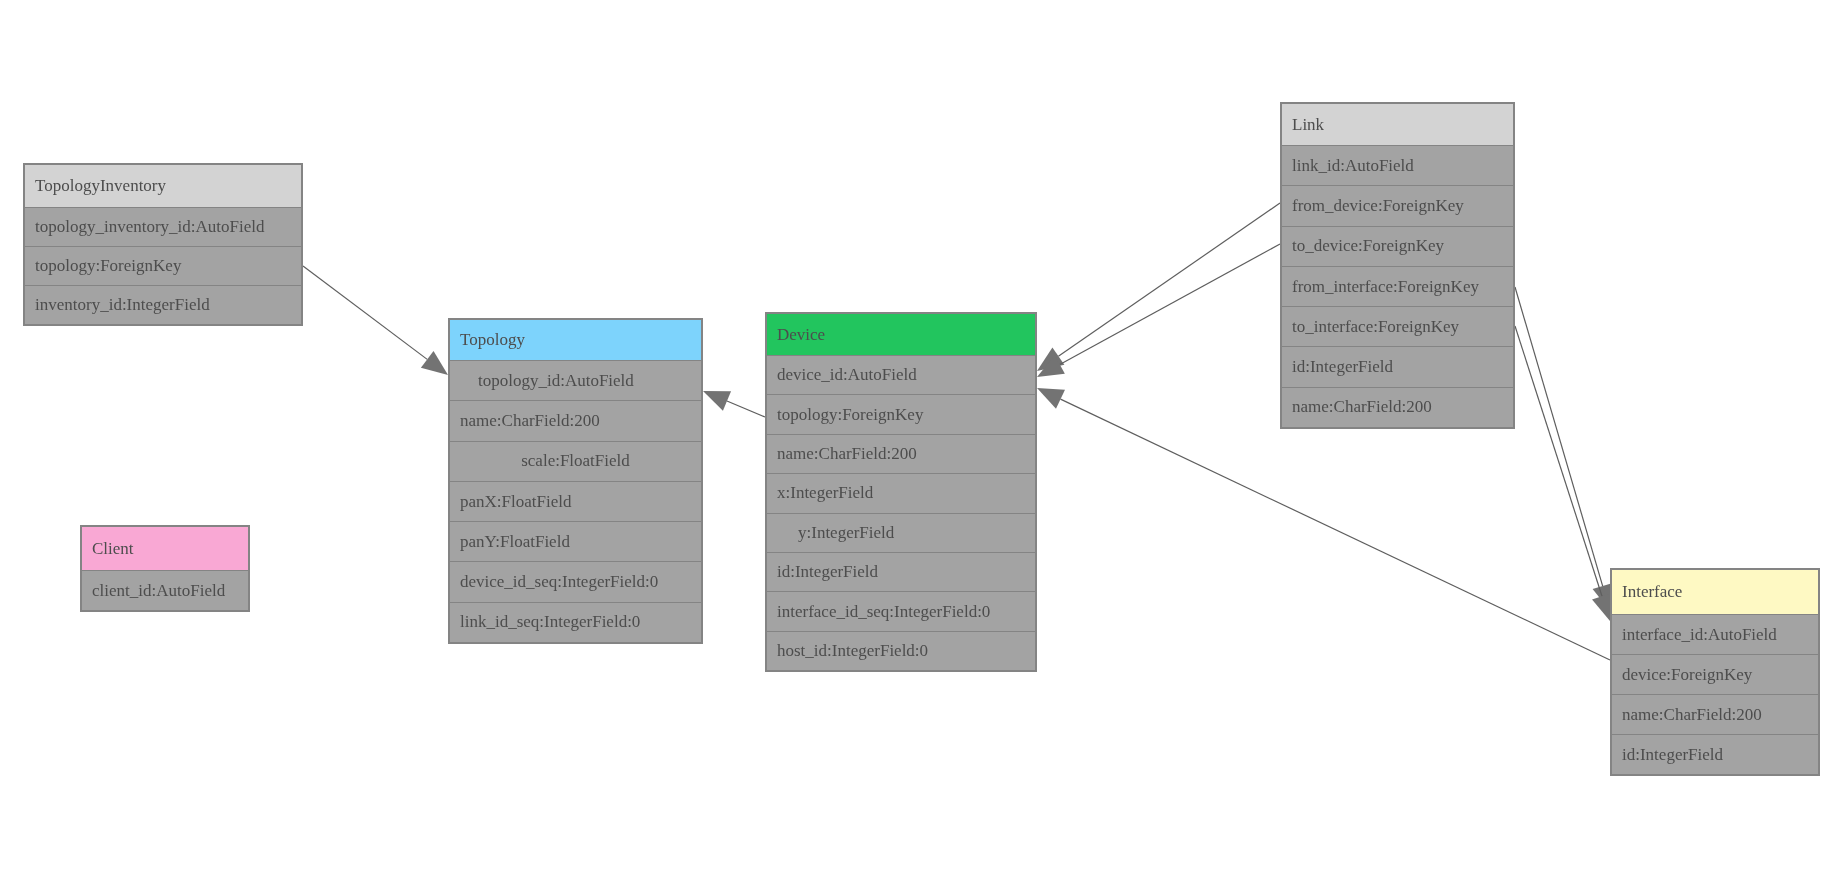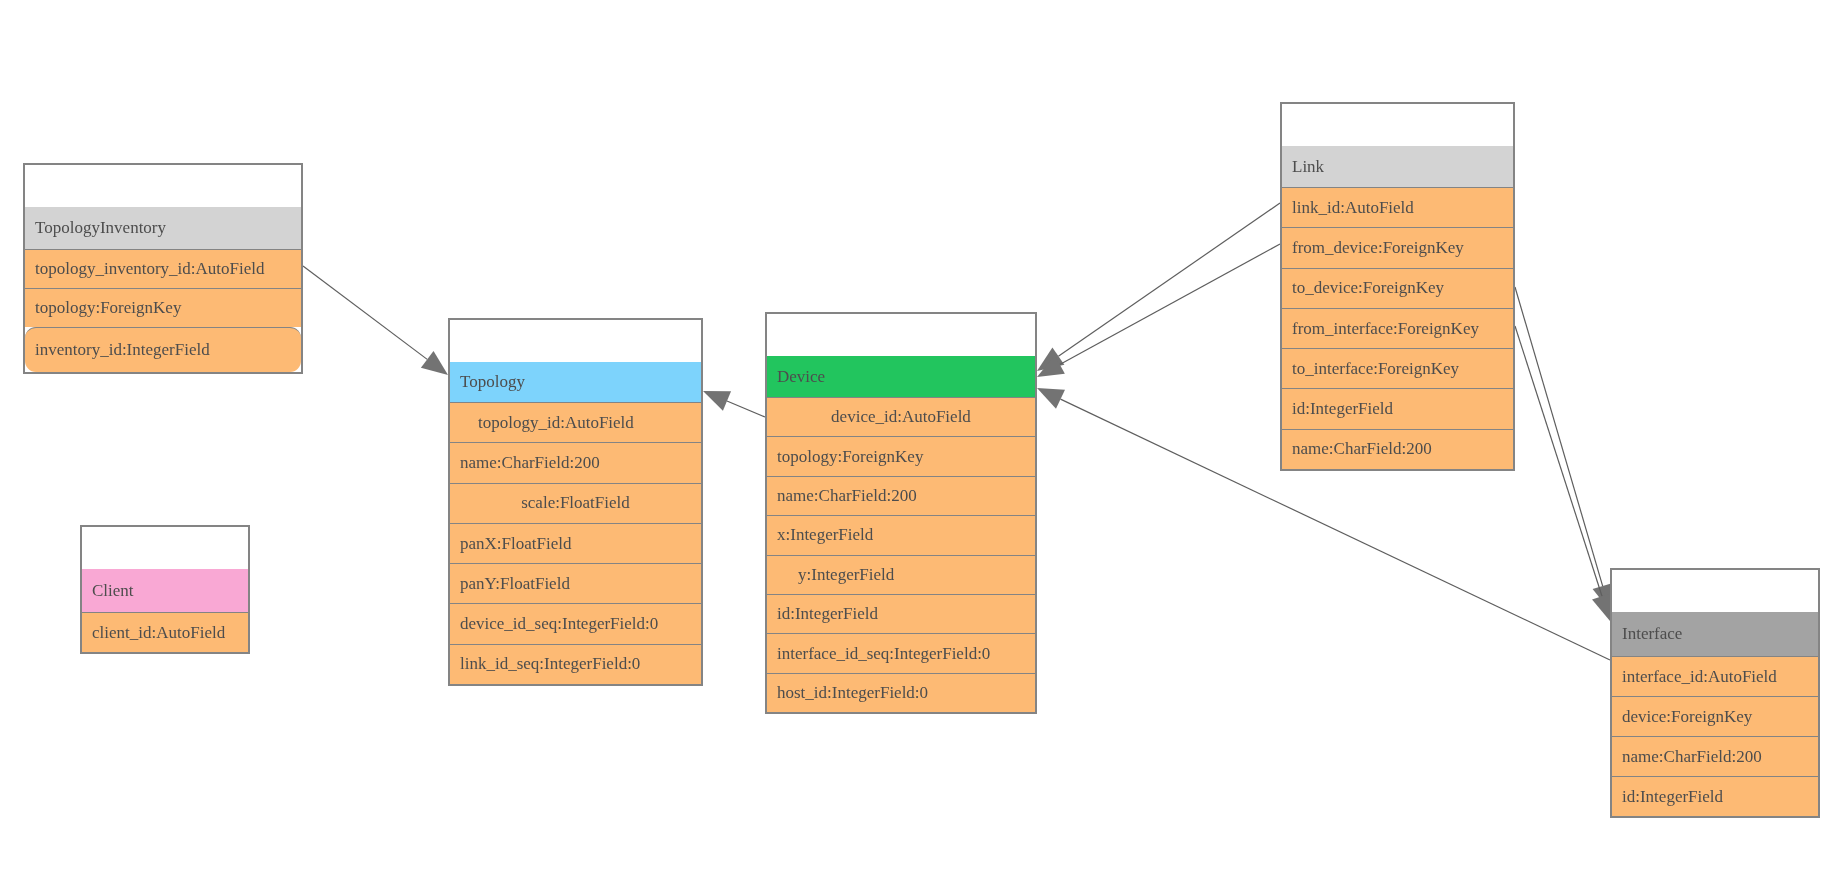--- a/index.html
+++ b/index.html
@@ -33,7 +33,6 @@
     box-sizing: border-box;
     overflow: hidden;
     white-space: nowrap;
-    margin-top: 42px;
   }
   .trow {
     display: flex;

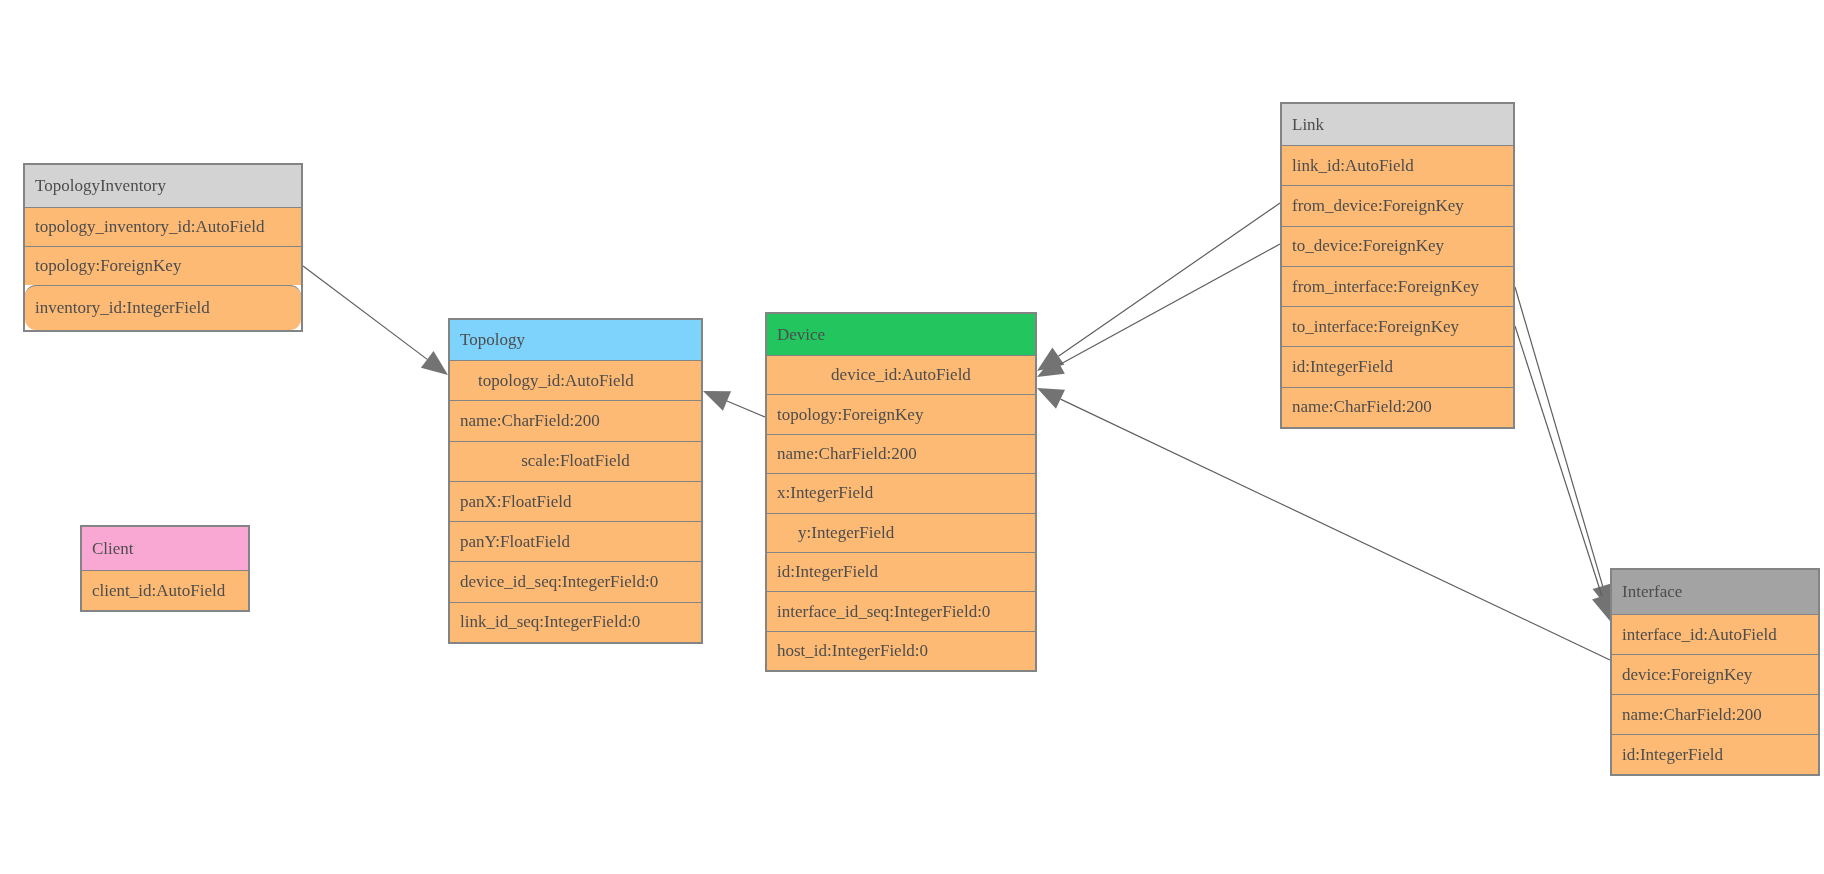--- a/index.html
+++ b/index.html
@@ -42,7 +42,7 @@
     border-top: 1px solid #848484;
     overflow: hidden;
     white-space: nowrap;
-    background: #fdba74;
+    background: #a3a3a3;
   }
 </style>
 </head>

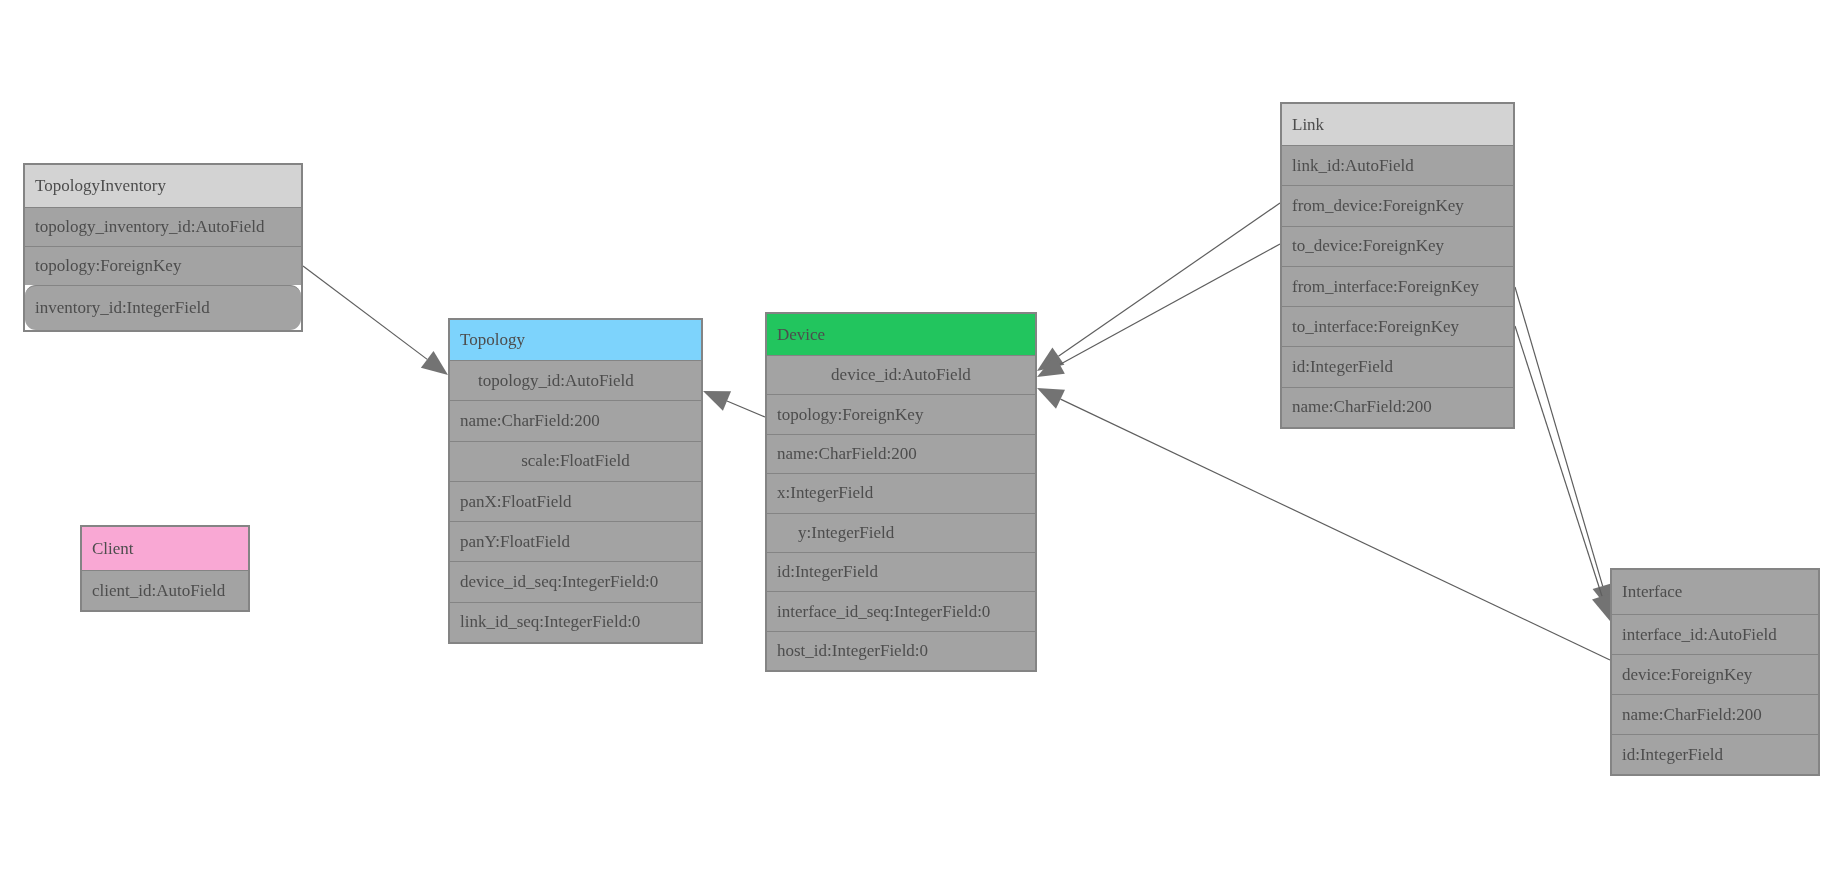--- a/index.html
+++ b/index.html
@@ -75,7 +75,7 @@
       <div class="trow" style="height: 39px;">
         <span>topology:ForeignKey</span>
       </div>
-      <div class="trow" style="height: 45px; border-radius: 11px;">
+      <div class="trow" style="height: 39px;">
         <span>inventory_id:IntegerField</span>
       </div>
     </div>

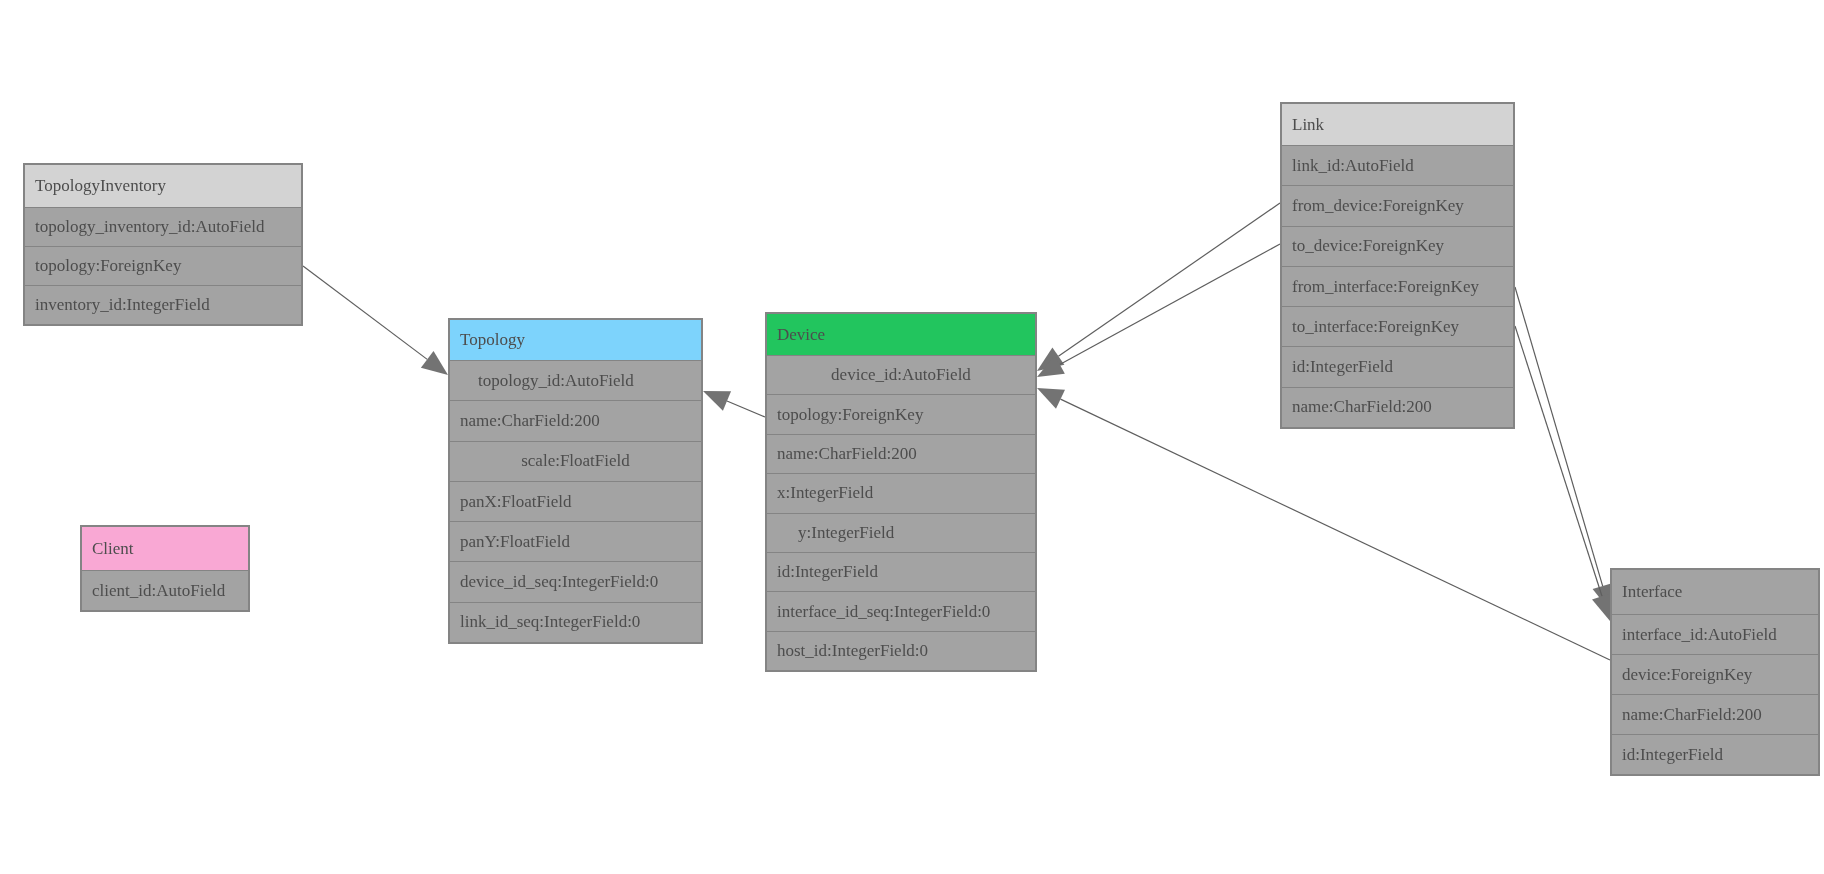--- a/index.html
+++ b/index.html
@@ -117,7 +117,7 @@
       <div class="thead" style="height: 41px; background: #22c55e;">
         <span>Device</span>
       </div>
-      <div class="trow" style="height: 39.4px; justify-content: center;">
+      <div class="trow" style="height: 39.4px;">
         <span>device_id:AutoField</span>
       </div>
       <div class="trow" style="height: 39.4px;">

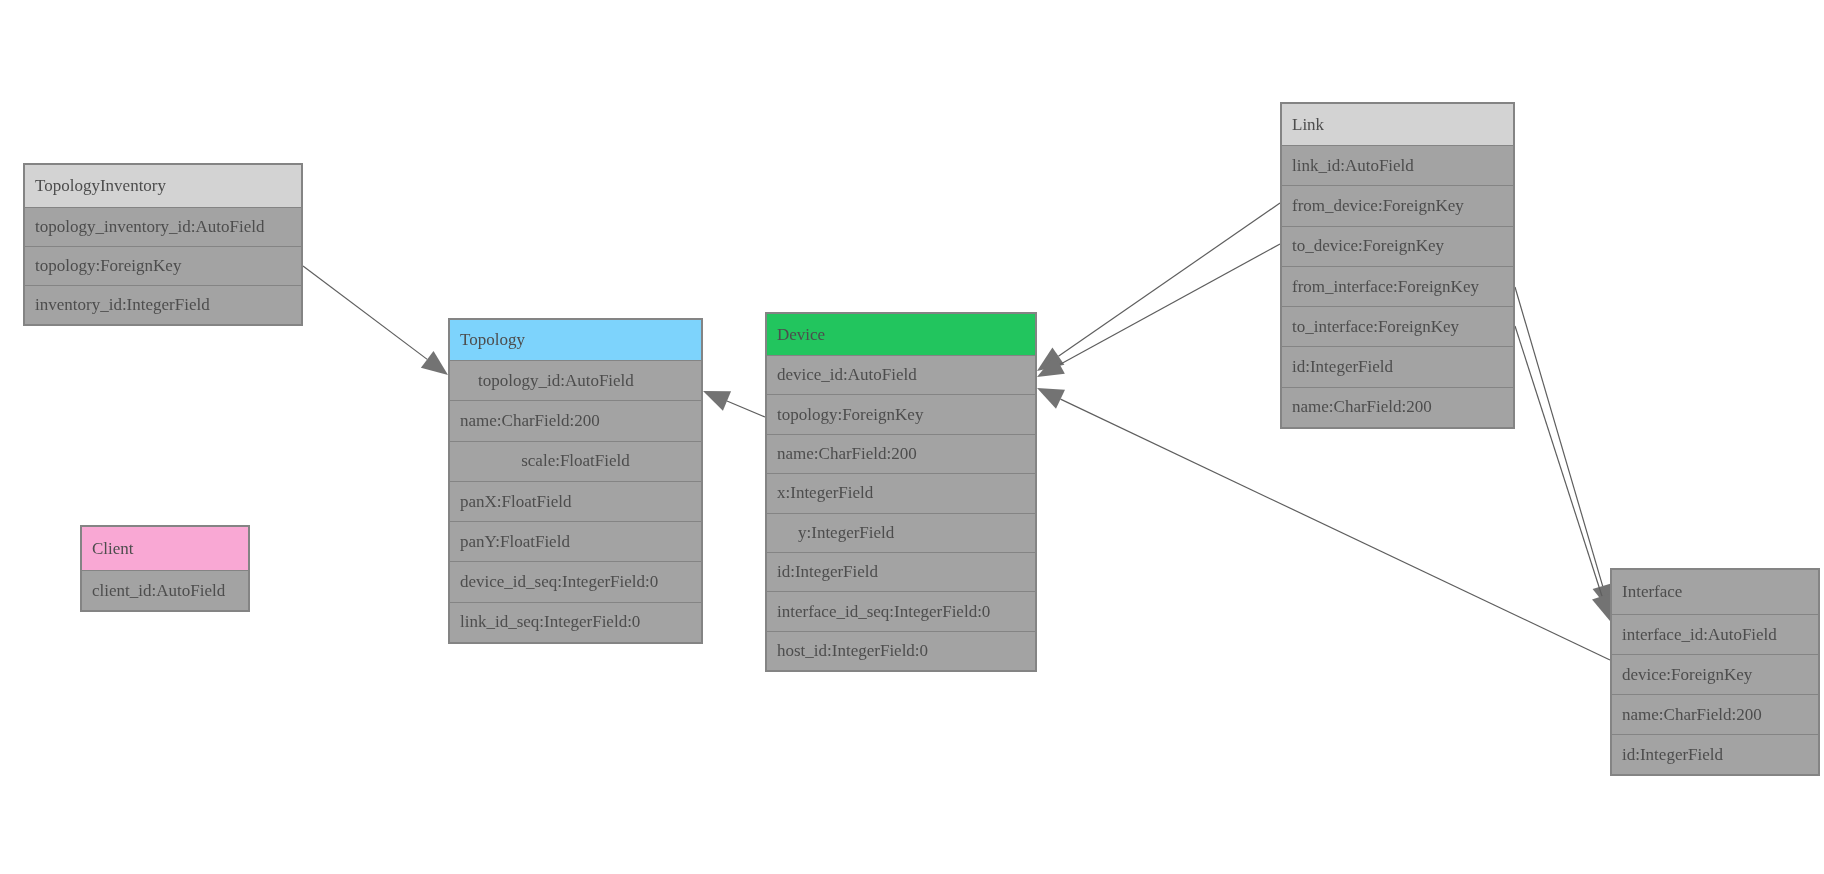--- a/index.html
+++ b/index.html
@@ -169,7 +169,7 @@
       </div>
     </div>
     <div class="table" style="left: 1610px; top: 568px; width: 210px;">
-      <div class="thead" style="height: 44px; background: #a3a3a3;">
+      <div class="thead" style="height: 44px; background: #fef9c3;">
         <span>Interface</span>
       </div>
       <div class="trow" style="height: 40px;">

